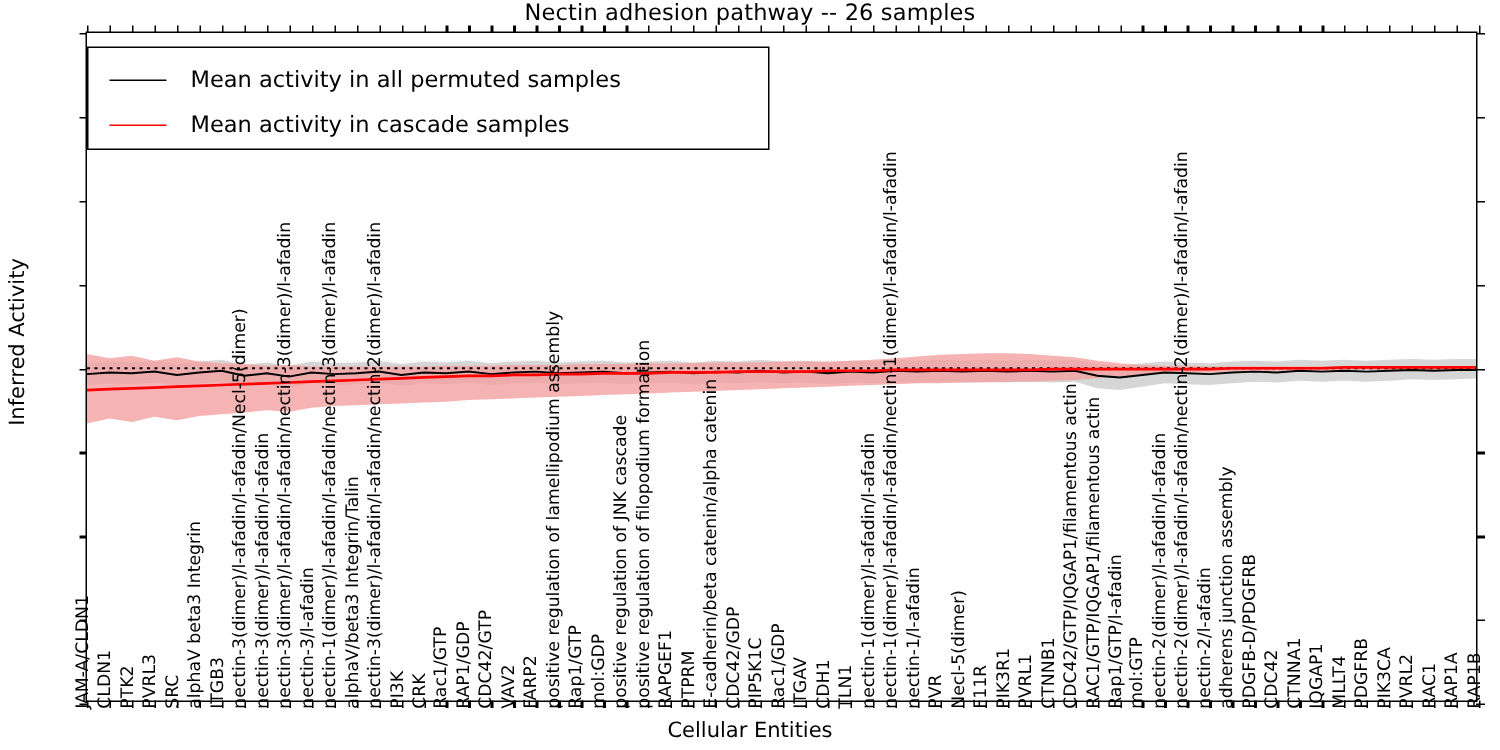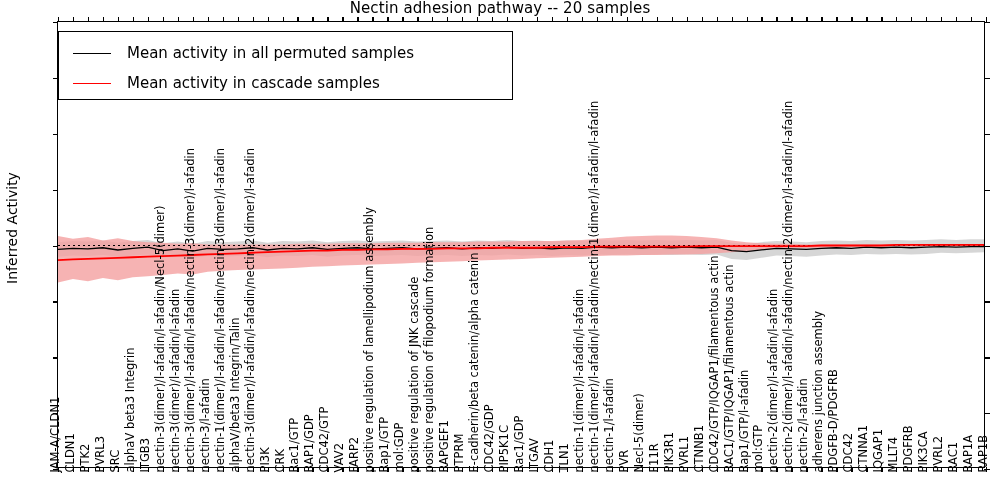--- a/index.html
+++ b/index.html
@@ -50,7 +50,7 @@
 
 <div id="root">
 
-  <div class="fig-title">Nectin adhesion pathway -- 20 samples</div>
+  <div class="fig-title">Nectin adhesion pathway -- 26 samples</div>
 
   <div class="ylabel">Inferred Activity</div>
 

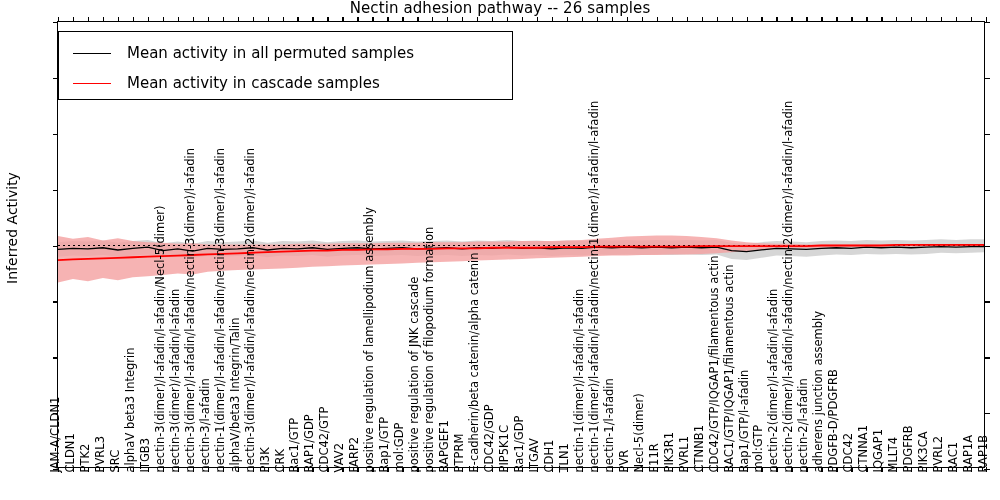--- a/index.html
+++ b/index.html
@@ -54,6 +54,7 @@
 
   <div class="ylabel">Inferred Activity</div>
 
+  <div class="xlabel">Cellular Entities</div>
 
   <div id="plot">
     <div id="plotclip">

